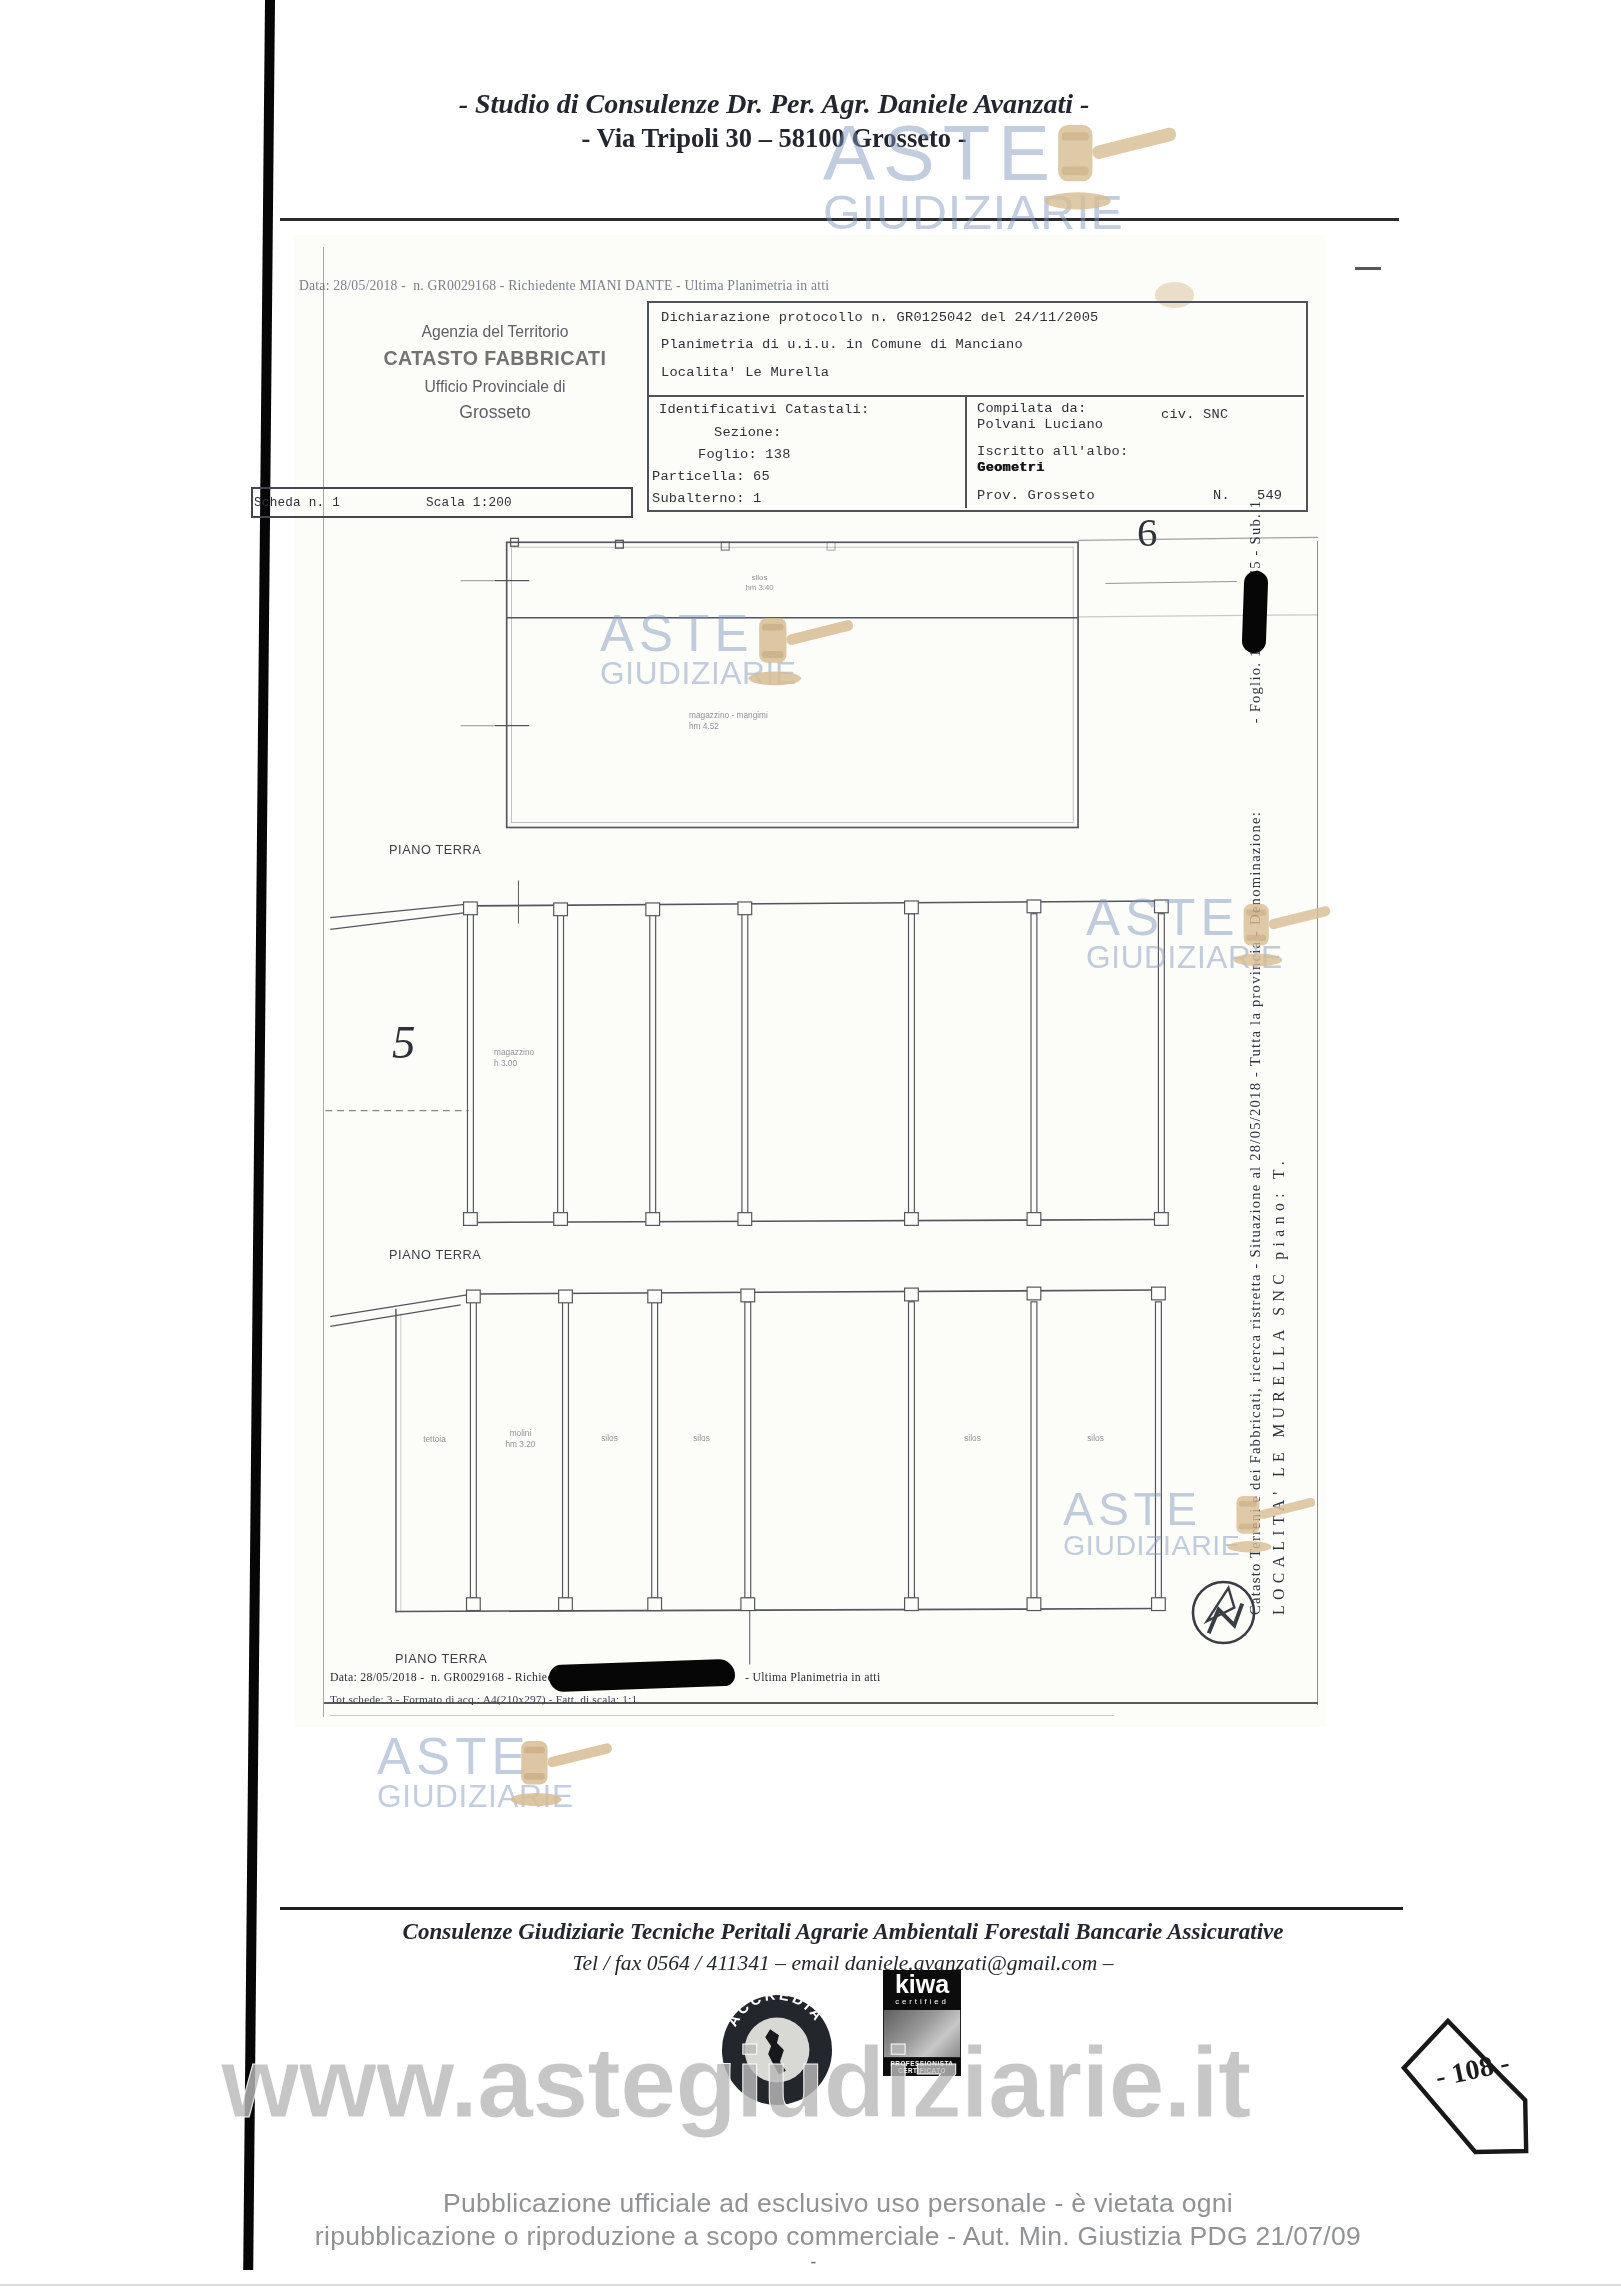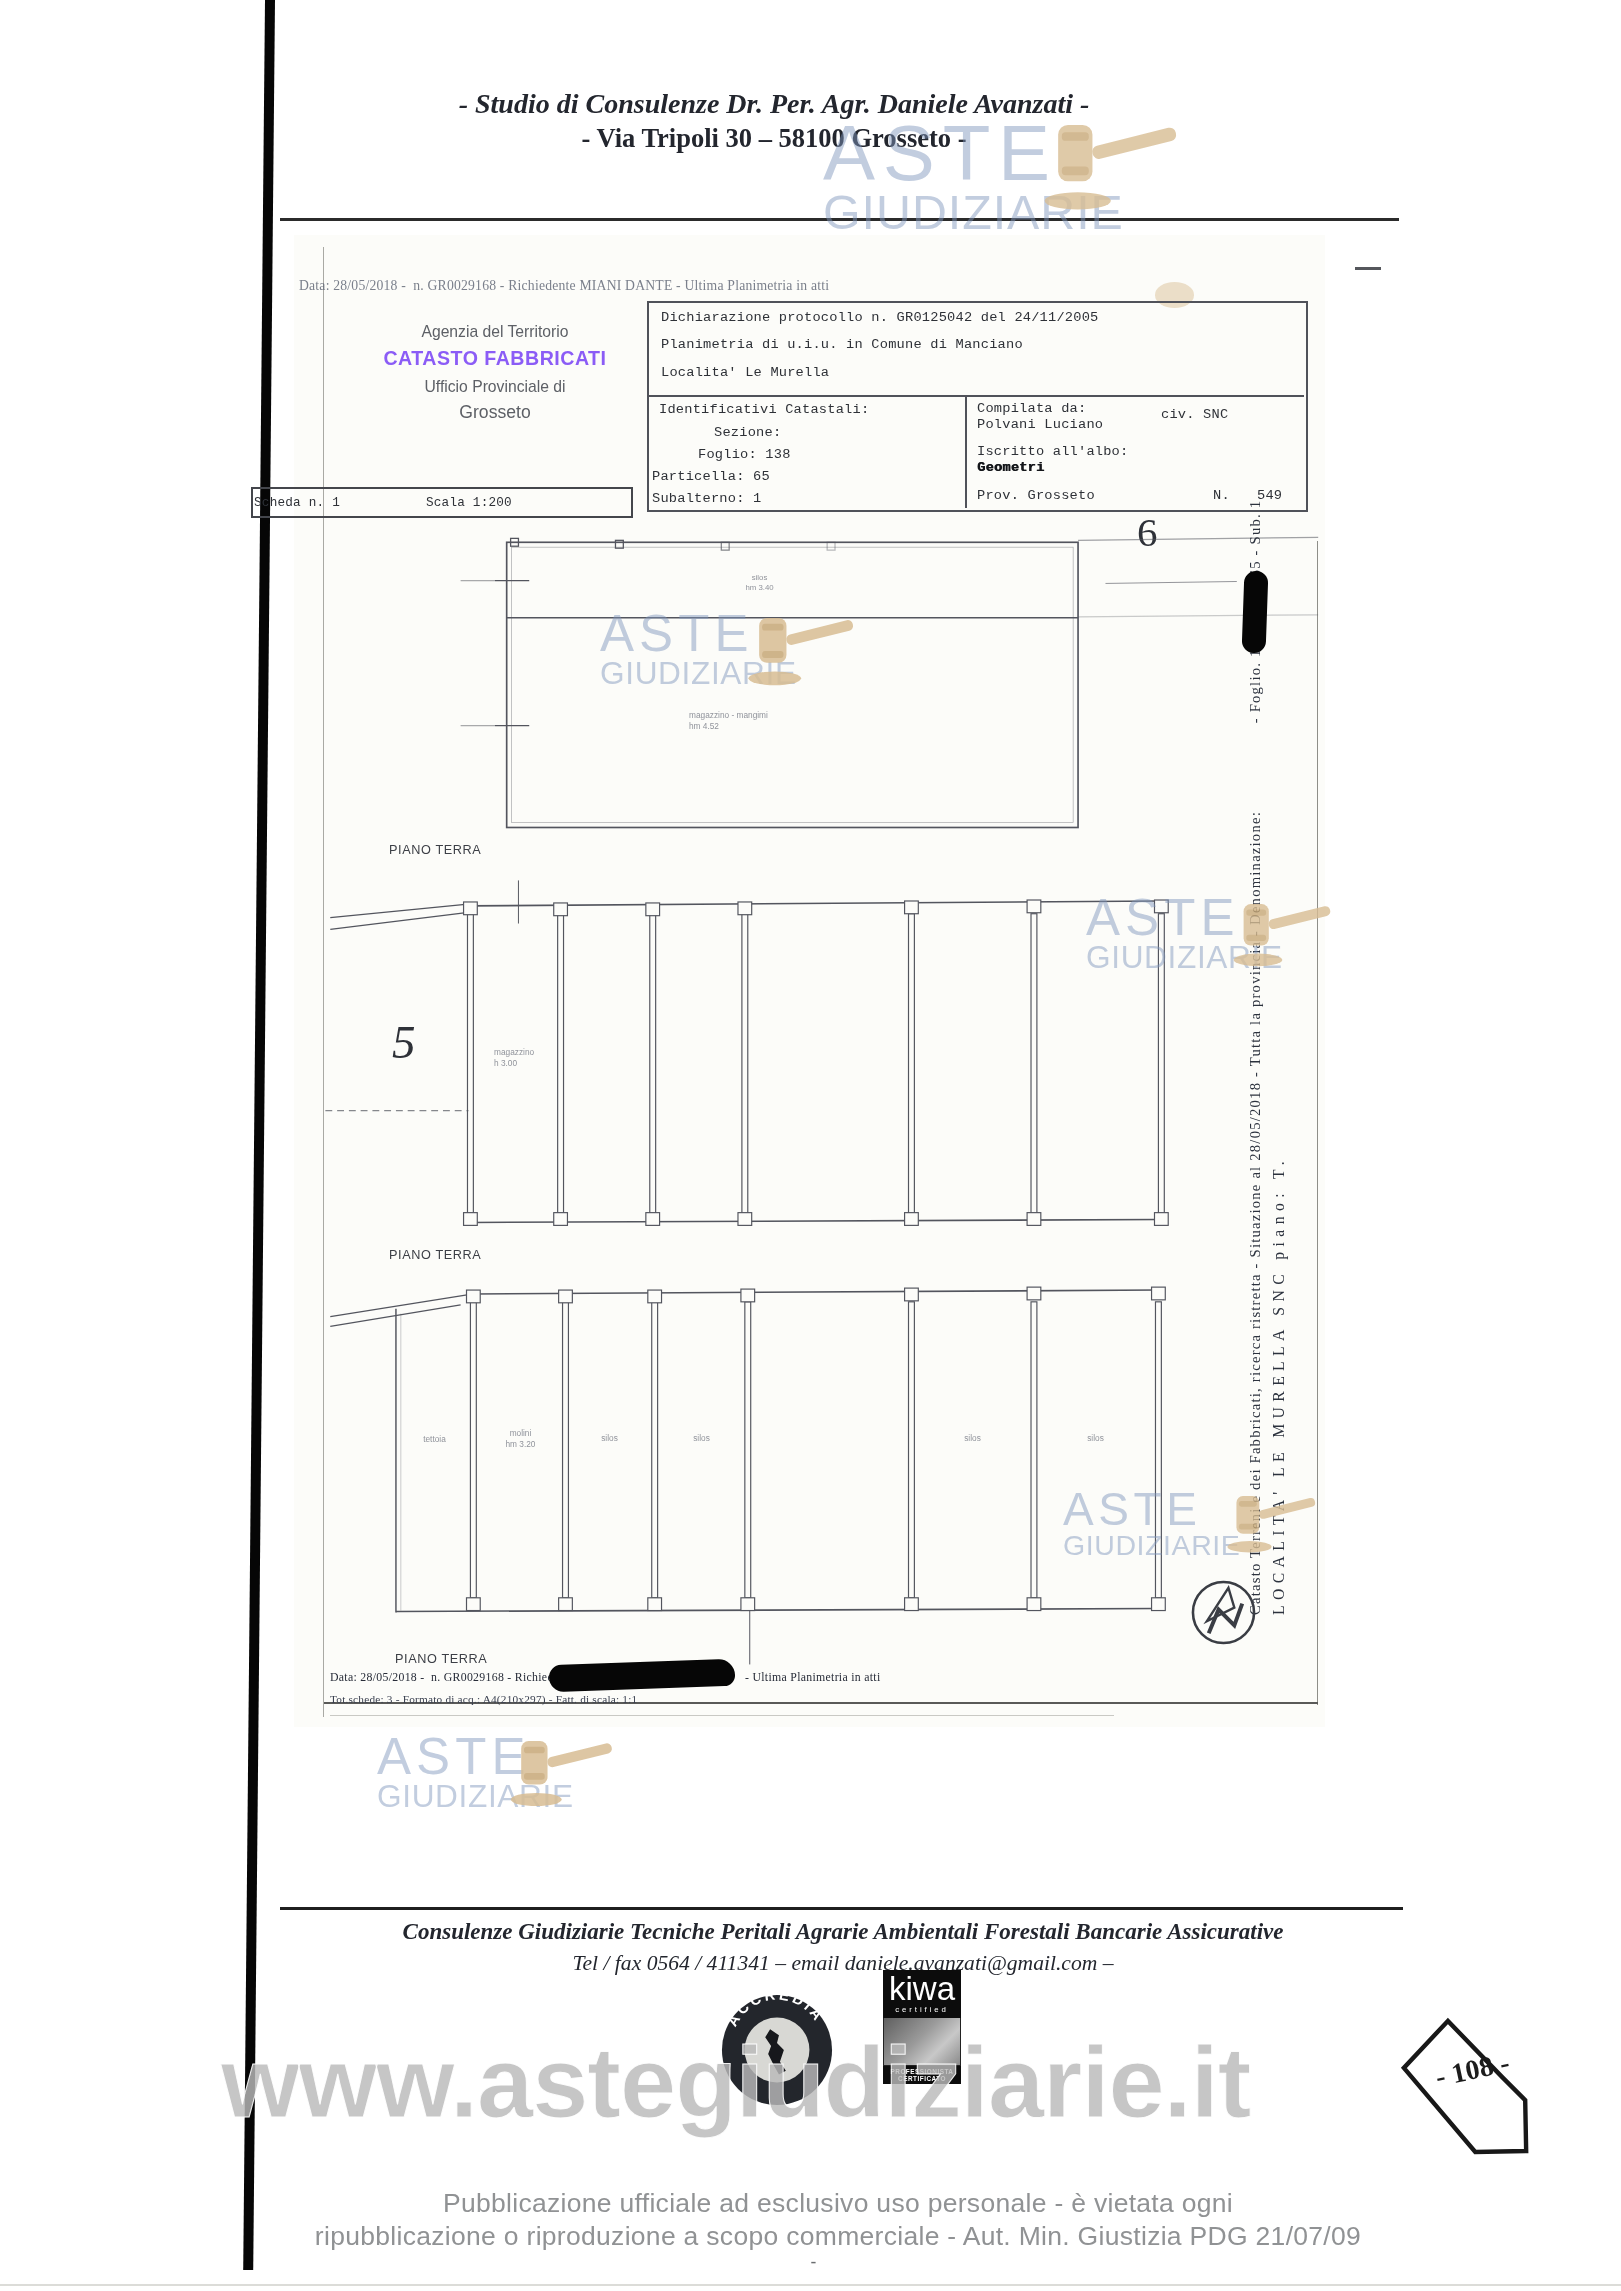--- a/index.html
+++ b/index.html
@@ -56,7 +56,7 @@
 
   <div class="abs" style="left:343px;top:323px;width:304px;text-align:center;color:#5d6066;">
     <span style="display:block;font-size:15.7px;">Agenzia del Territorio</span>
-    <span style="display:block;font-size:19.6px;font-weight:bold;color:#8b5cf6;letter-spacing:0.5px;margin-top:5.9px;">CATASTO FABBRICATI</span>
+    <span style="display:block;font-size:19.6px;font-weight:bold;color:#737373;letter-spacing:0.5px;margin-top:5.9px;">CATASTO FABBRICATI</span>
     <span style="display:block;font-size:15.7px;margin-top:7.8px;">Ufficio Provinciale di</span>
     <span style="display:block;font-size:17.6px;margin-top:5.9px;">Grosseto</span>
   </div>

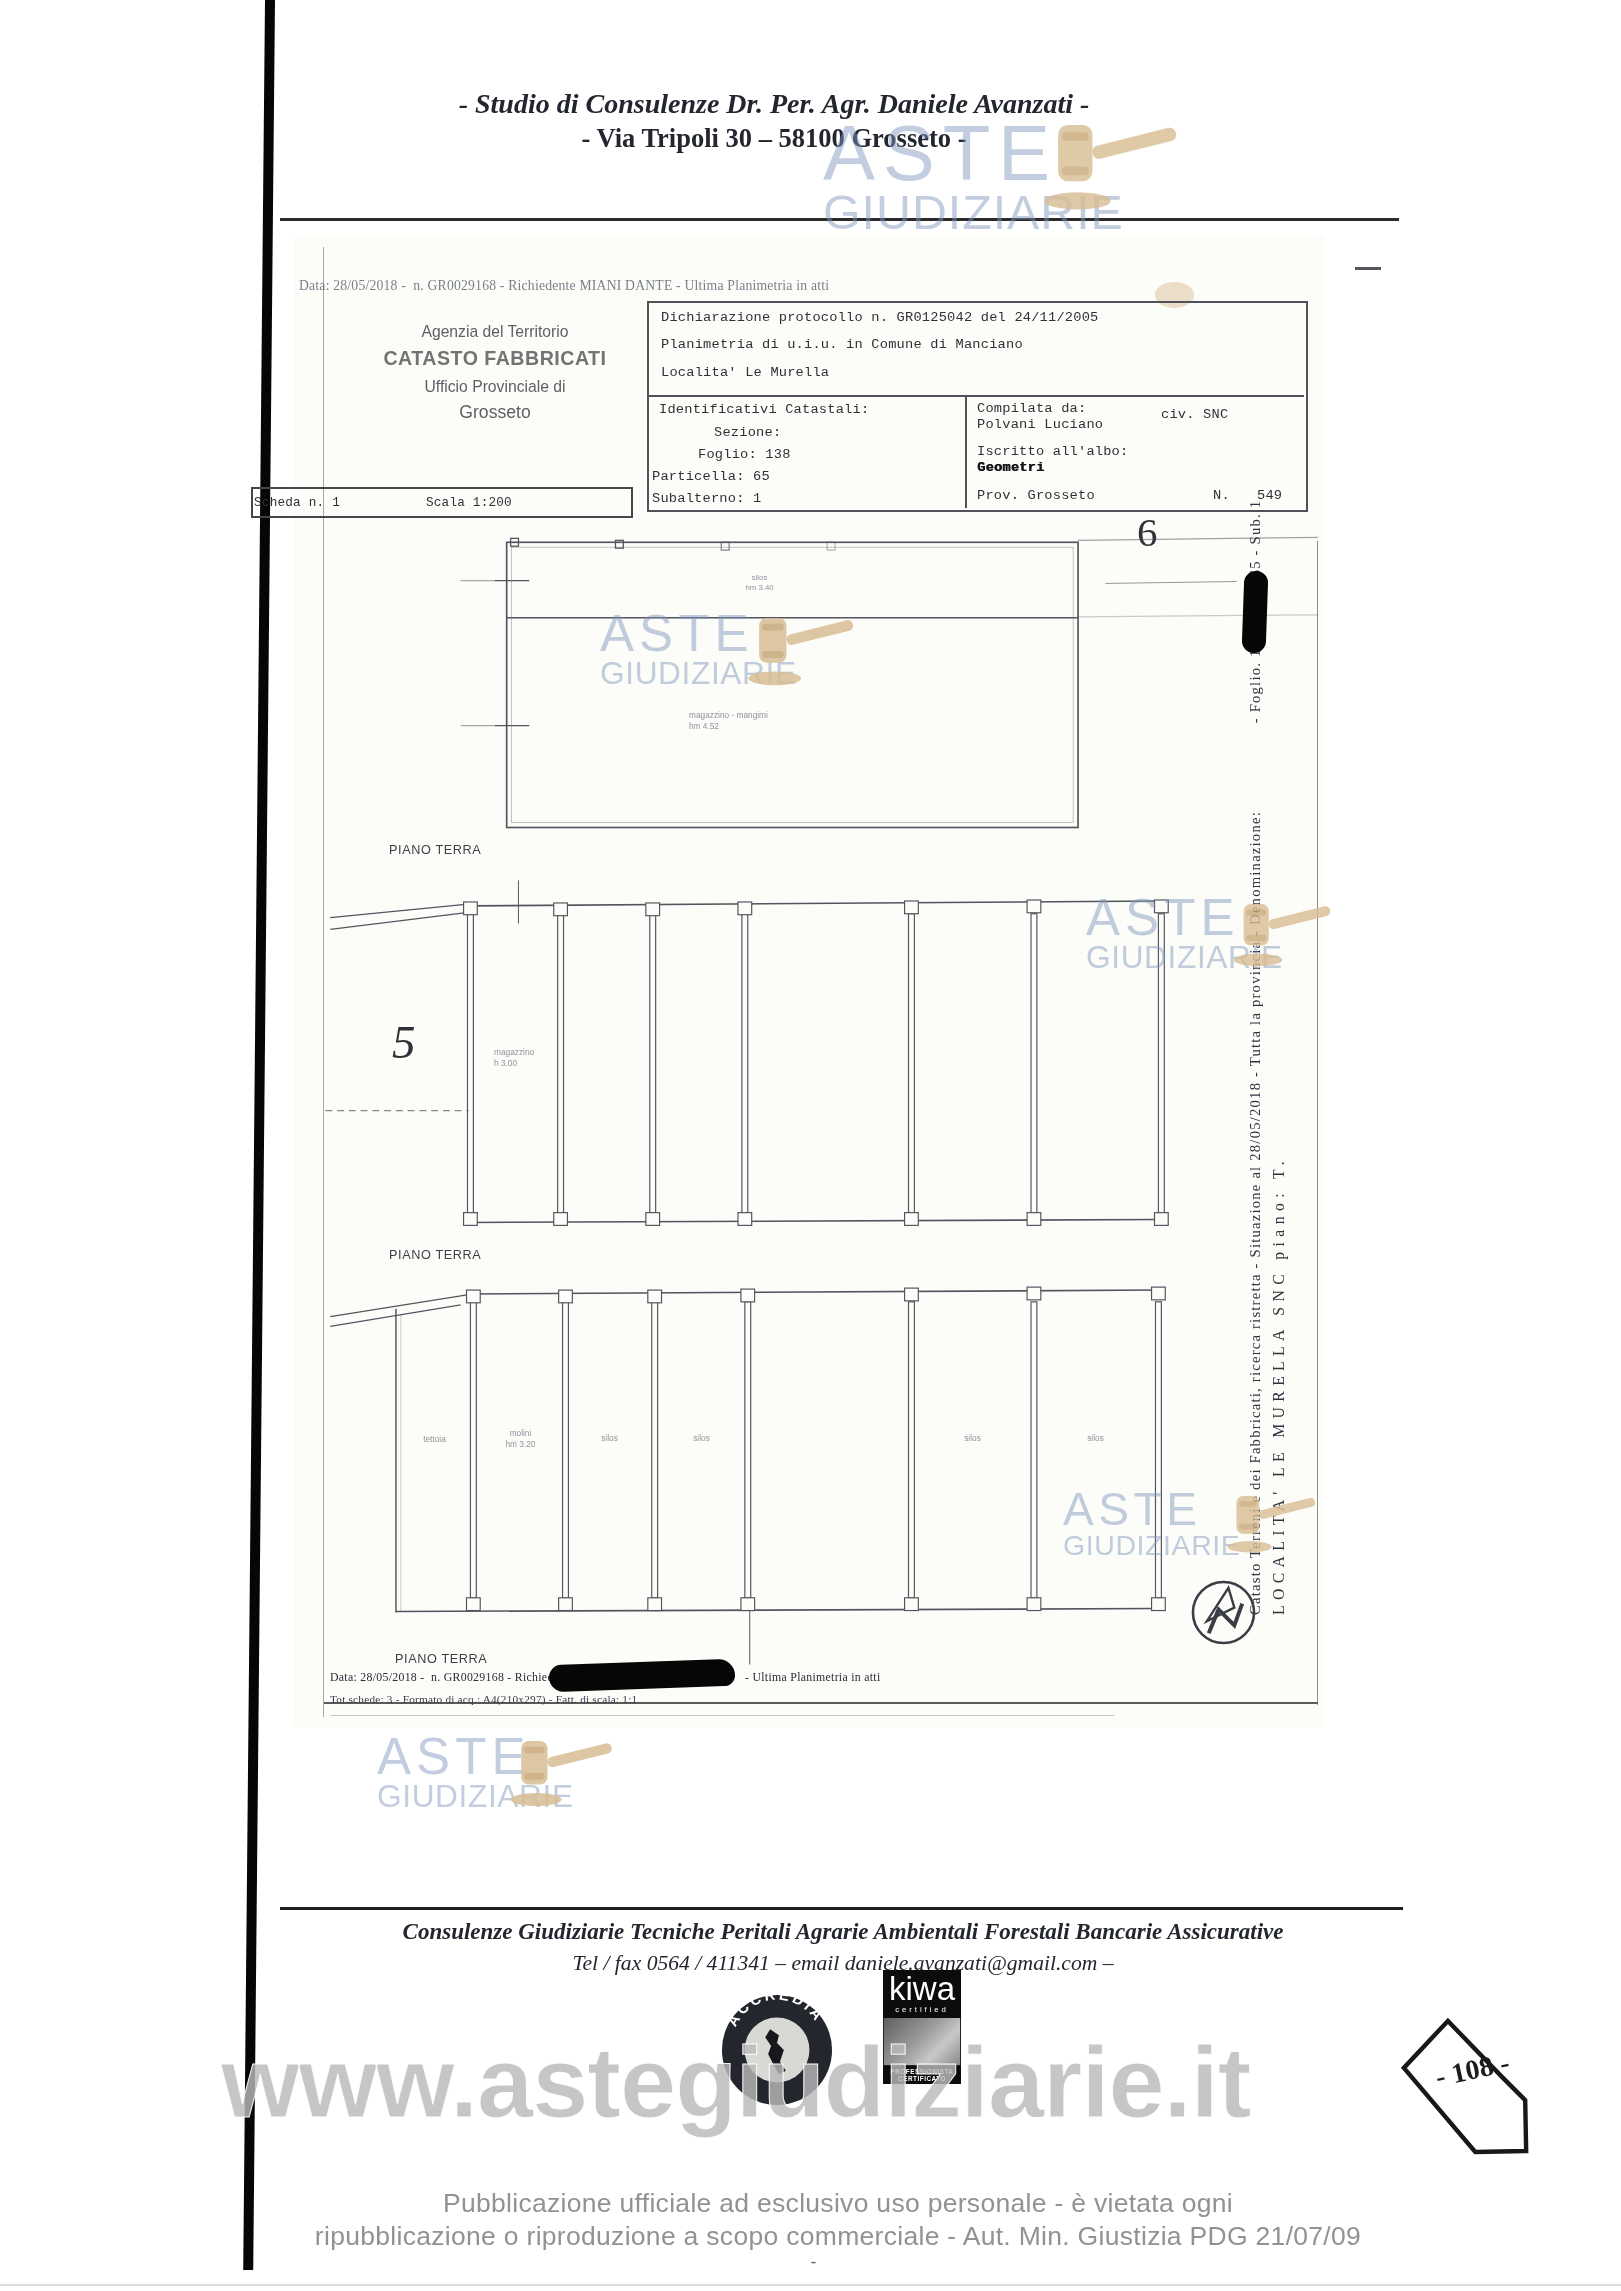--- a/index.html
+++ b/index.html
@@ -276,7 +276,7 @@
 
   <div class="abs" style="left:883px;top:1970px;width:78px;">
     <div style="background:#0c0c0c;color:#fff;text-align:center;padding:2px 0 3.9px 0;">
-      <div style="font-size:33px;font-weight:normal;line-height:1;">kiwa</div>
+      <div style="font-size:25px;font-weight:bold;line-height:1;">kiwa</div>
       <div style="font-size:7.8px;letter-spacing:2.9px;">certified</div>
     </div>
     <div style="height:47px;background:linear-gradient(135deg,#5f5f5f 0%,#9a9a9a 45%,#c8c8c8 70%,#8a8a8a 100%);border:1px solid #222;border-top:none;"></div>

